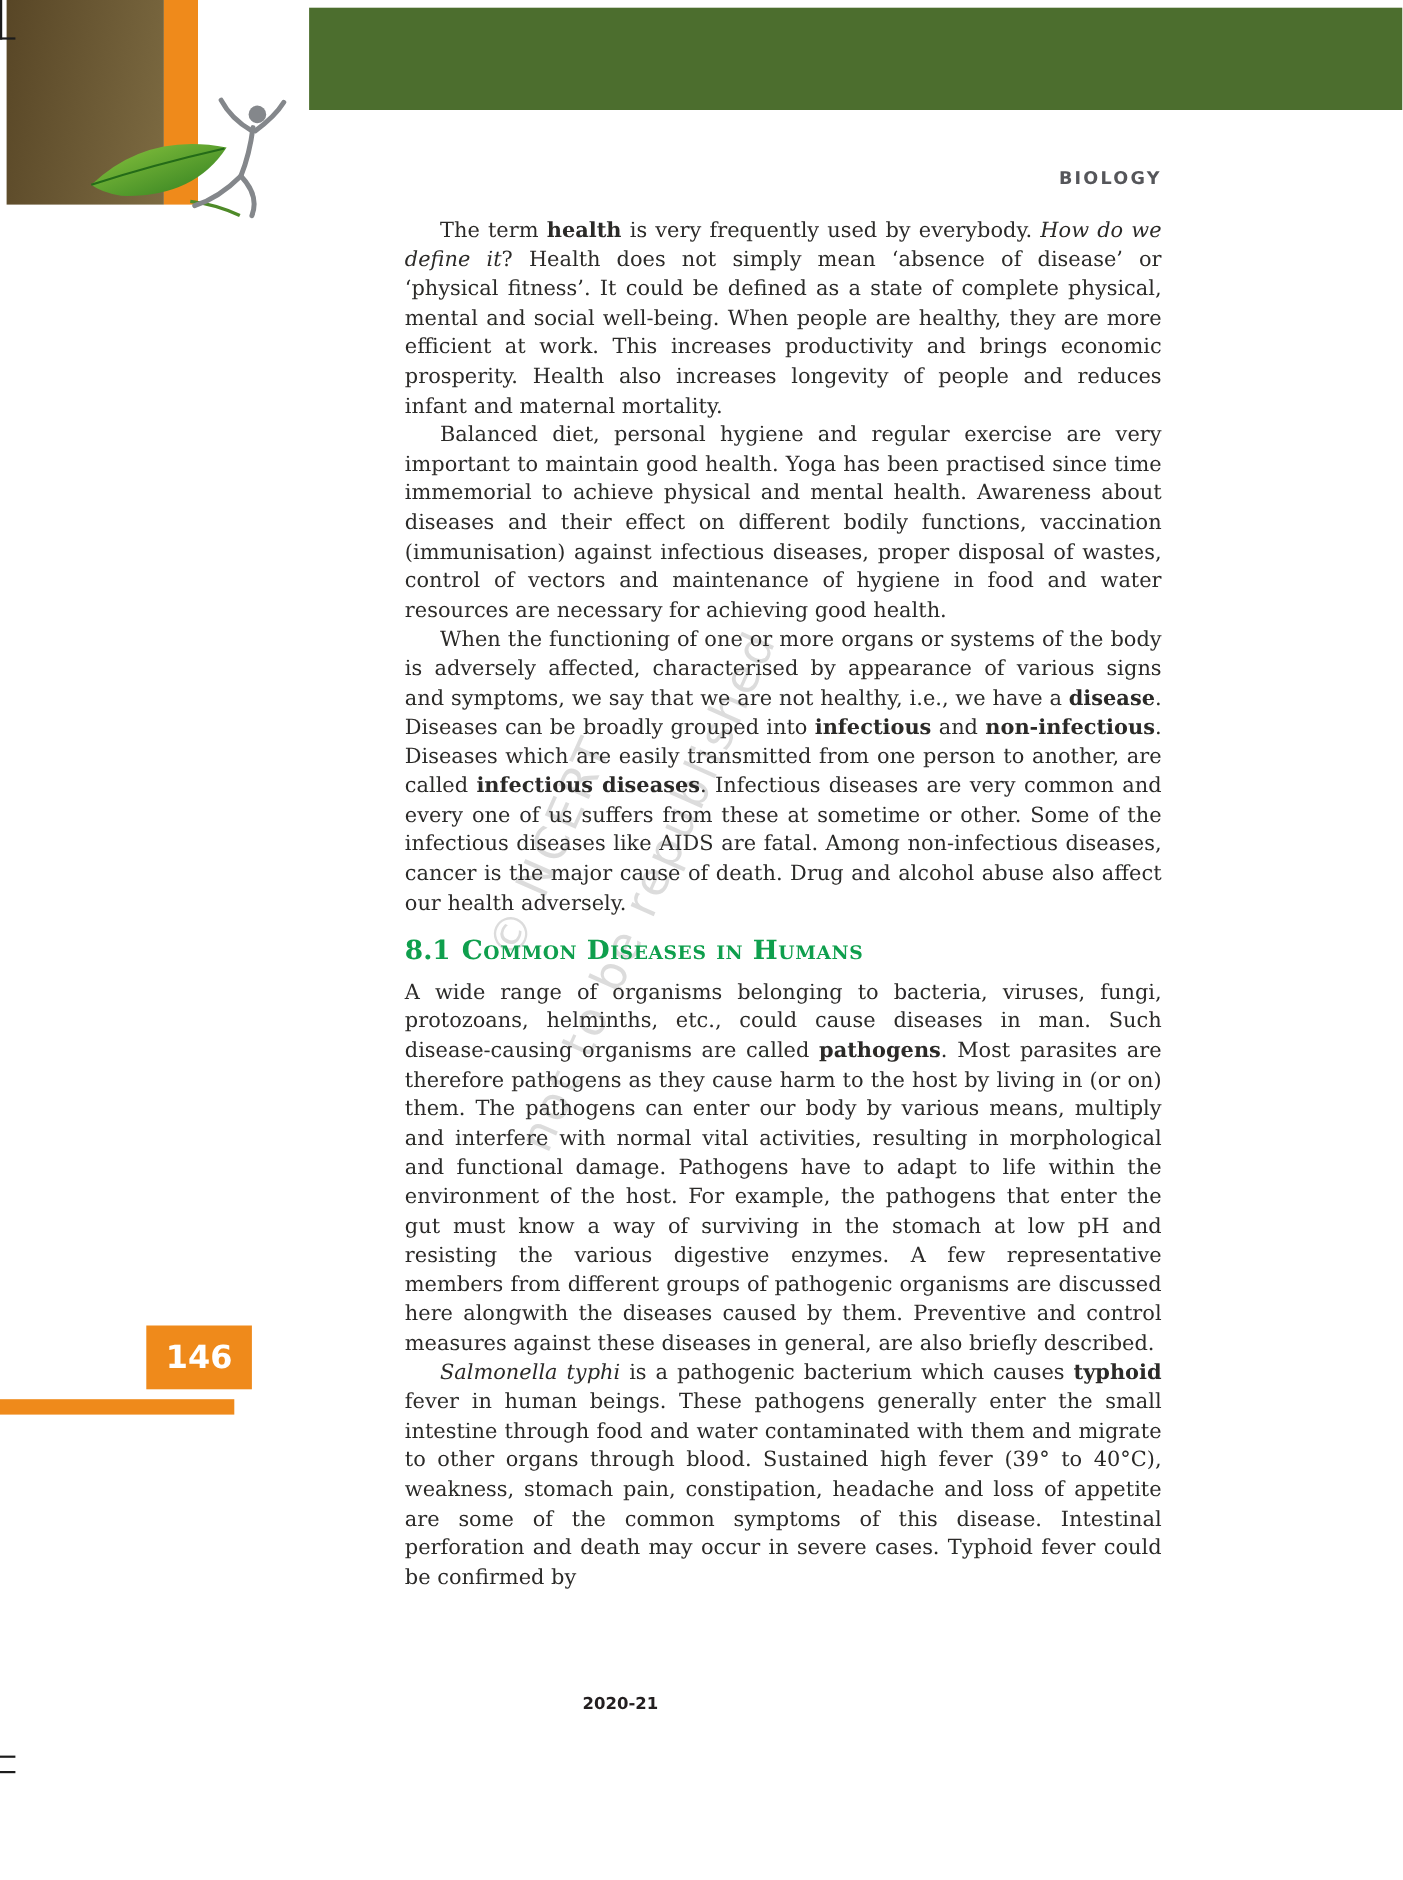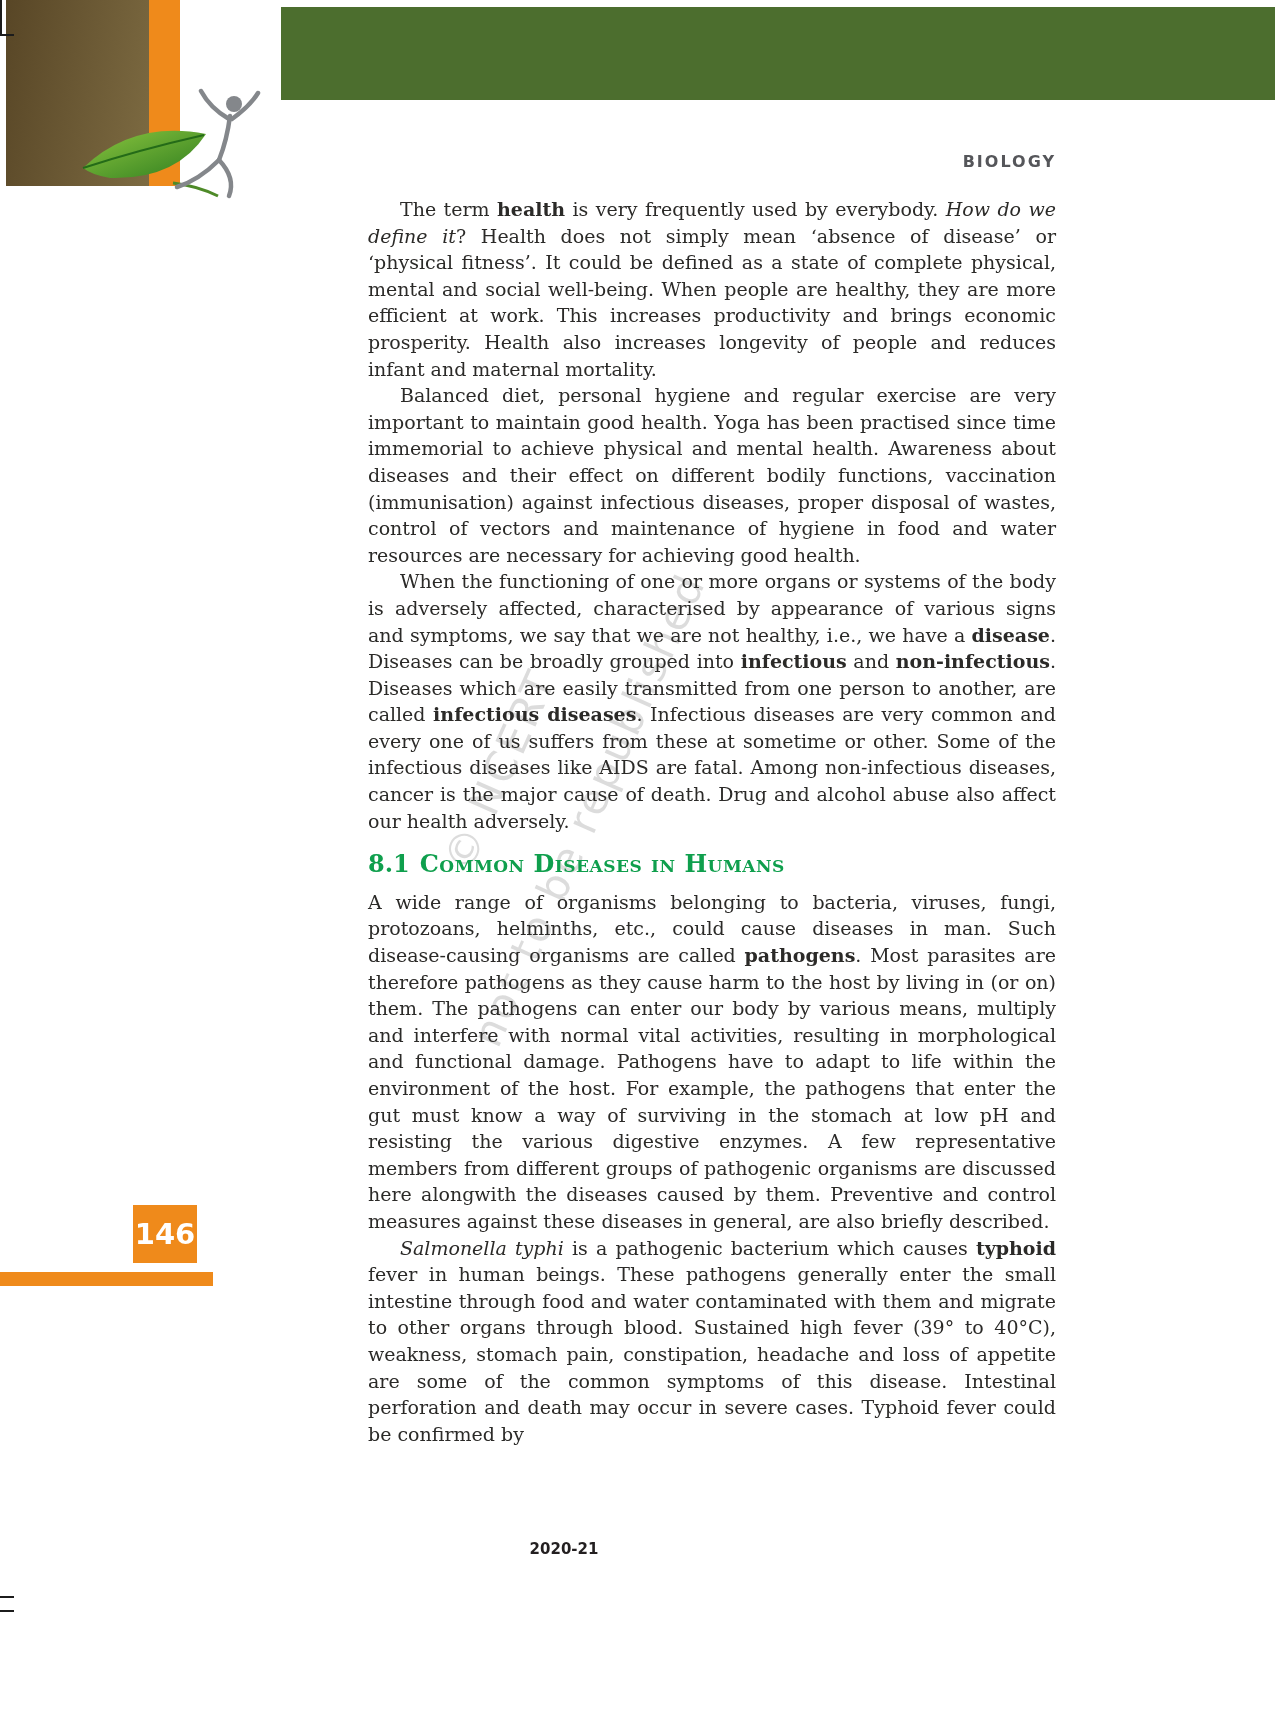--- a/index.html
+++ b/index.html
@@ -72,7 +72,7 @@
 
   
   .page-number-box {
-    position: absolute; left: 133px; top: 1205px; width: 64px; height: 58px;
+    position: absolute; left: 133px; top: 1205px; width: 96px; height: 58px;
     background: var(--orange, #ef8a1b);
     color: #ffffff;
     font-family: "DejaVu Sans", sans-serif; font-size: 29px; font-weight: bold;

